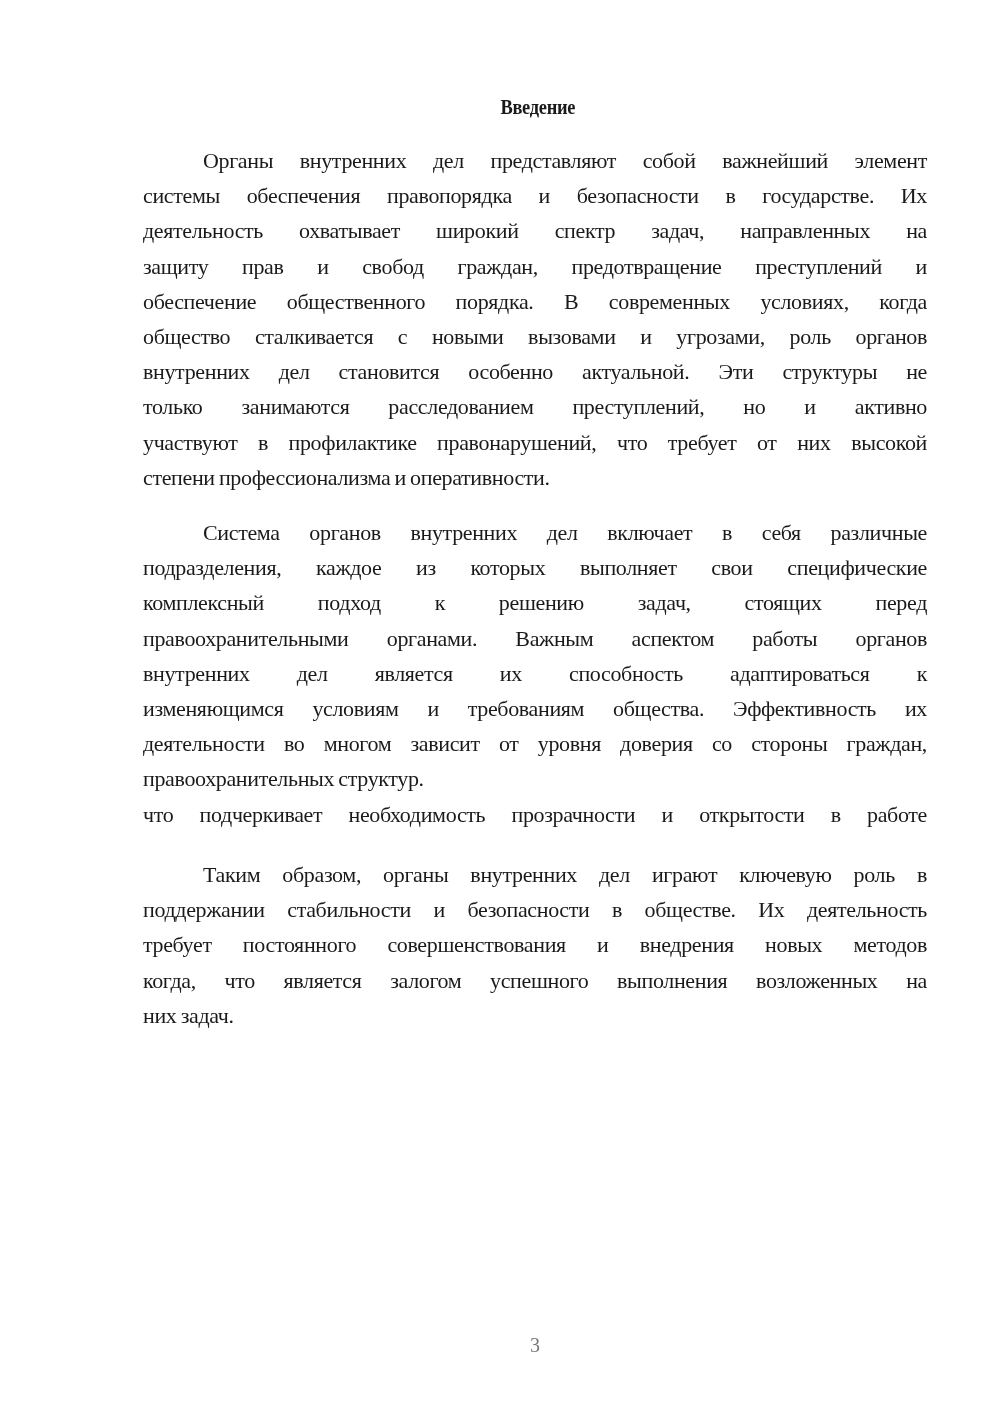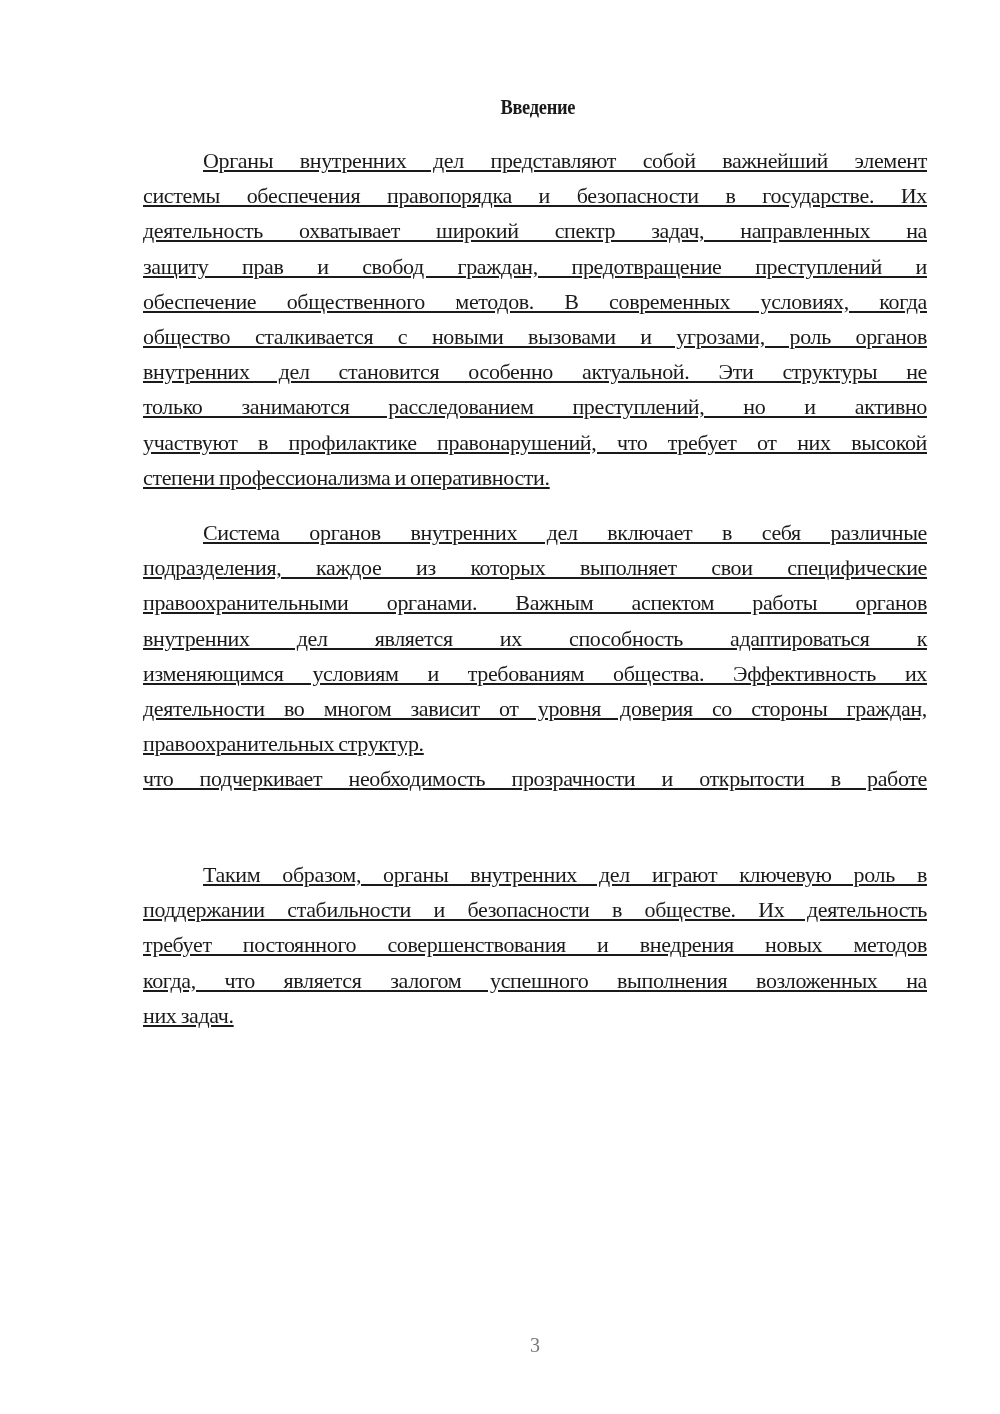--- a/index.html
+++ b/index.html
@@ -19,7 +19,7 @@
       margin-left: 35px; width: 1000px;
     }
     .para {
-      position: absolute; left: 143px; width: 784px; text-decoration: underline;
+      position: absolute; left: 143px; width: 784px;
     }
     .line {
       height: 35.2px; line-height: 35.2px;

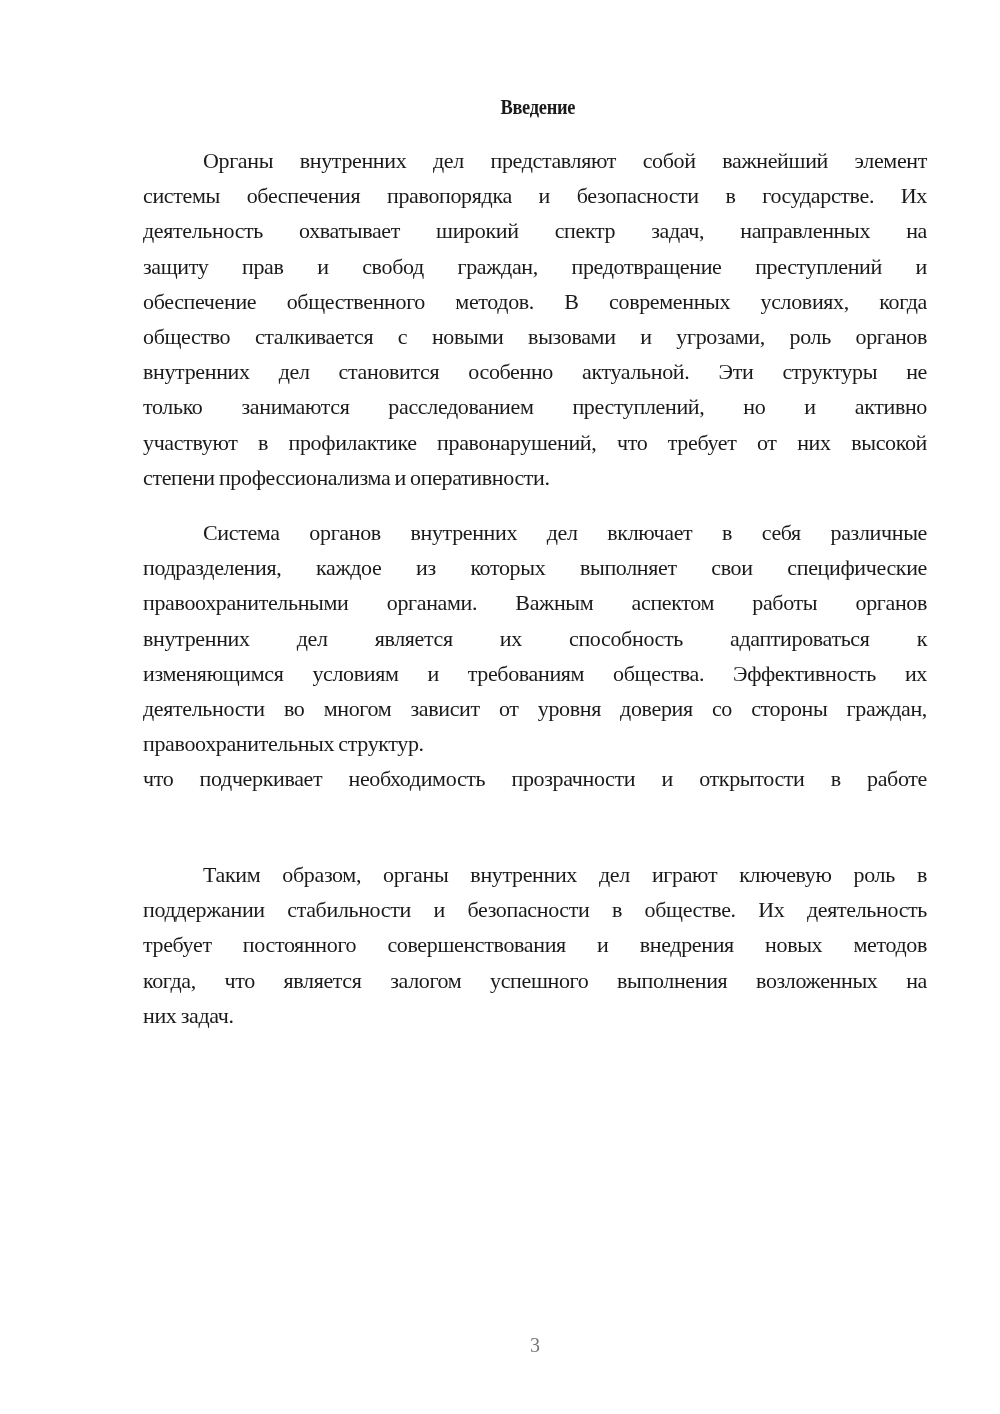--- a/index.html
+++ b/index.html
@@ -49,7 +49,7 @@
     <span class="line">системы обеспечения правопорядка и безопасности в государстве. Их</span>
     <span class="line">деятельность охватывает широкий спектр задач, направленных на</span>
     <span class="line">защиту прав и свобод граждан, предотвращение преступлений и</span>
-    <span class="line">обеспечение общественного методов. В современных условиях, когда</span>
+    <span class="line">обеспечение общественного порядка. В современных условиях, когда</span>
     <span class="line">общество сталкивается с новыми вызовами и угрозами, роль органов</span>
     <span class="line">внутренних дел становится особенно актуальной. Эти структуры не</span>
     <span class="line">только занимаются расследованием преступлений, но и активно</span>

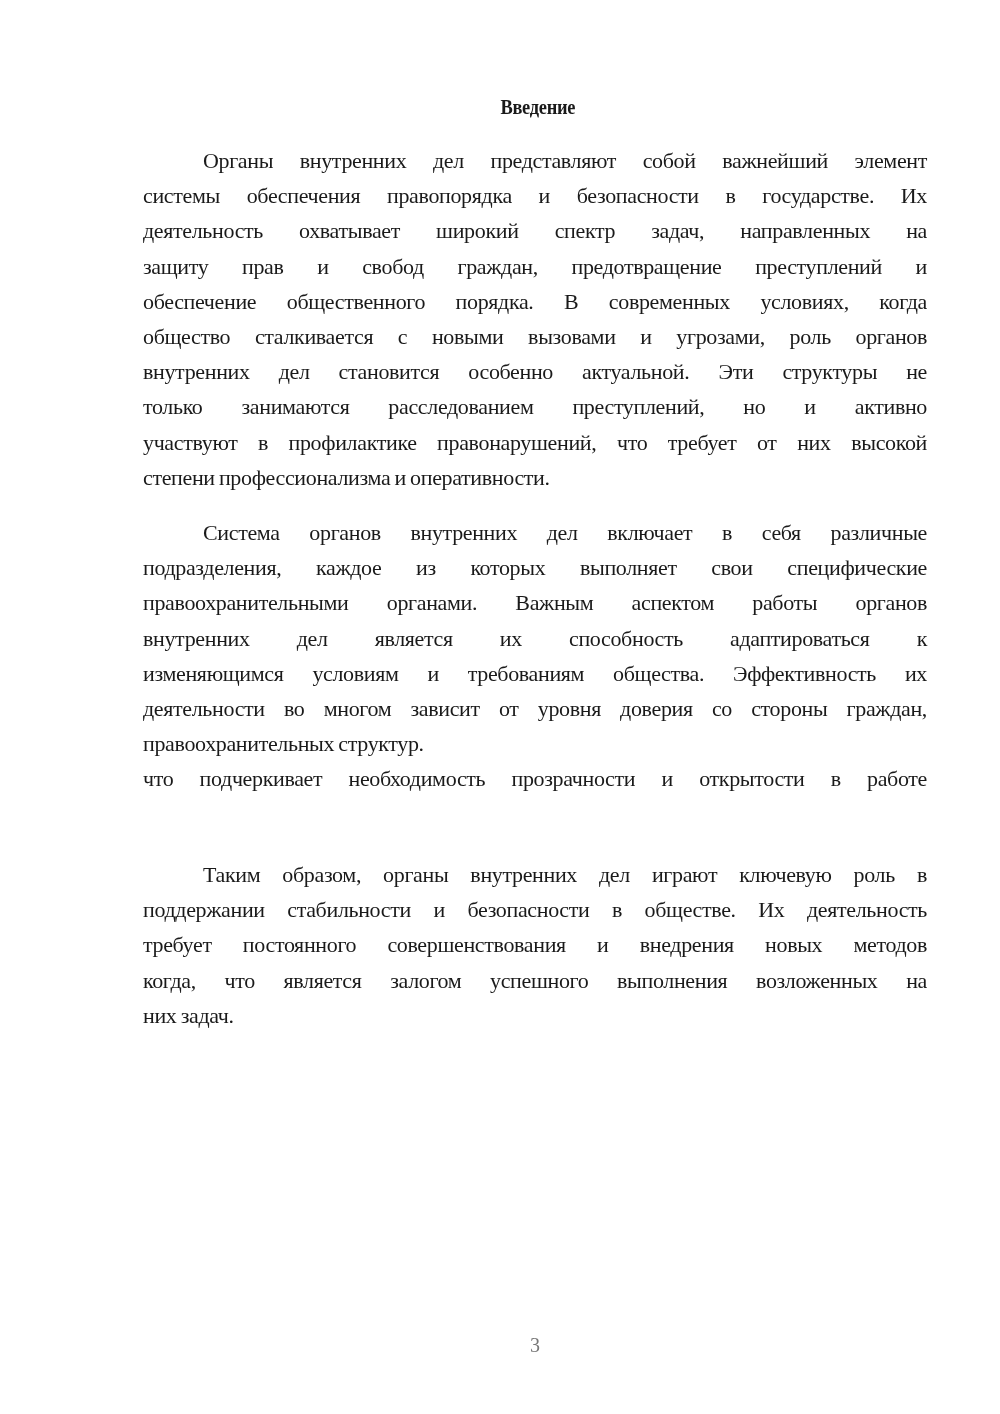--- a/index.html
+++ b/index.html
@@ -60,6 +60,7 @@
   <div class="para" style="top:515px;">
     <span class="line first">Система органов внутренних дел включает в себя различные</span>
     <span class="line">подразделения, каждое из которых выполняет свои специфические</span>
+    <span class="line">комплексный подход к решению задач, стоящих перед</span>
     <span class="line">правоохранительными органами. Важным аспектом работы органов</span>
     <span class="line">внутренних дел является их способность адаптироваться к</span>
     <span class="line">изменяющимся условиям и требованиям общества. Эффективность их</span>

